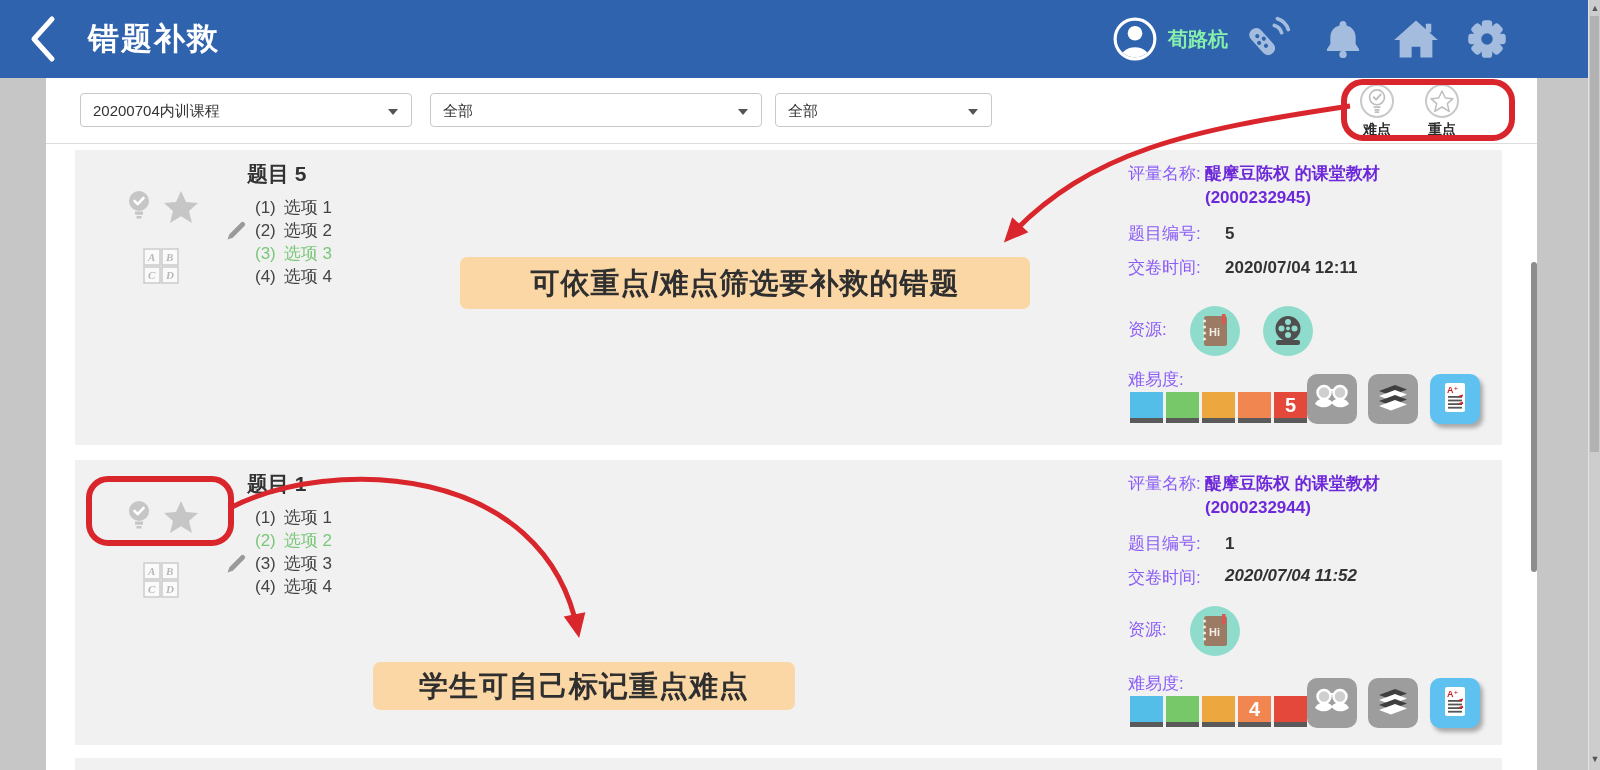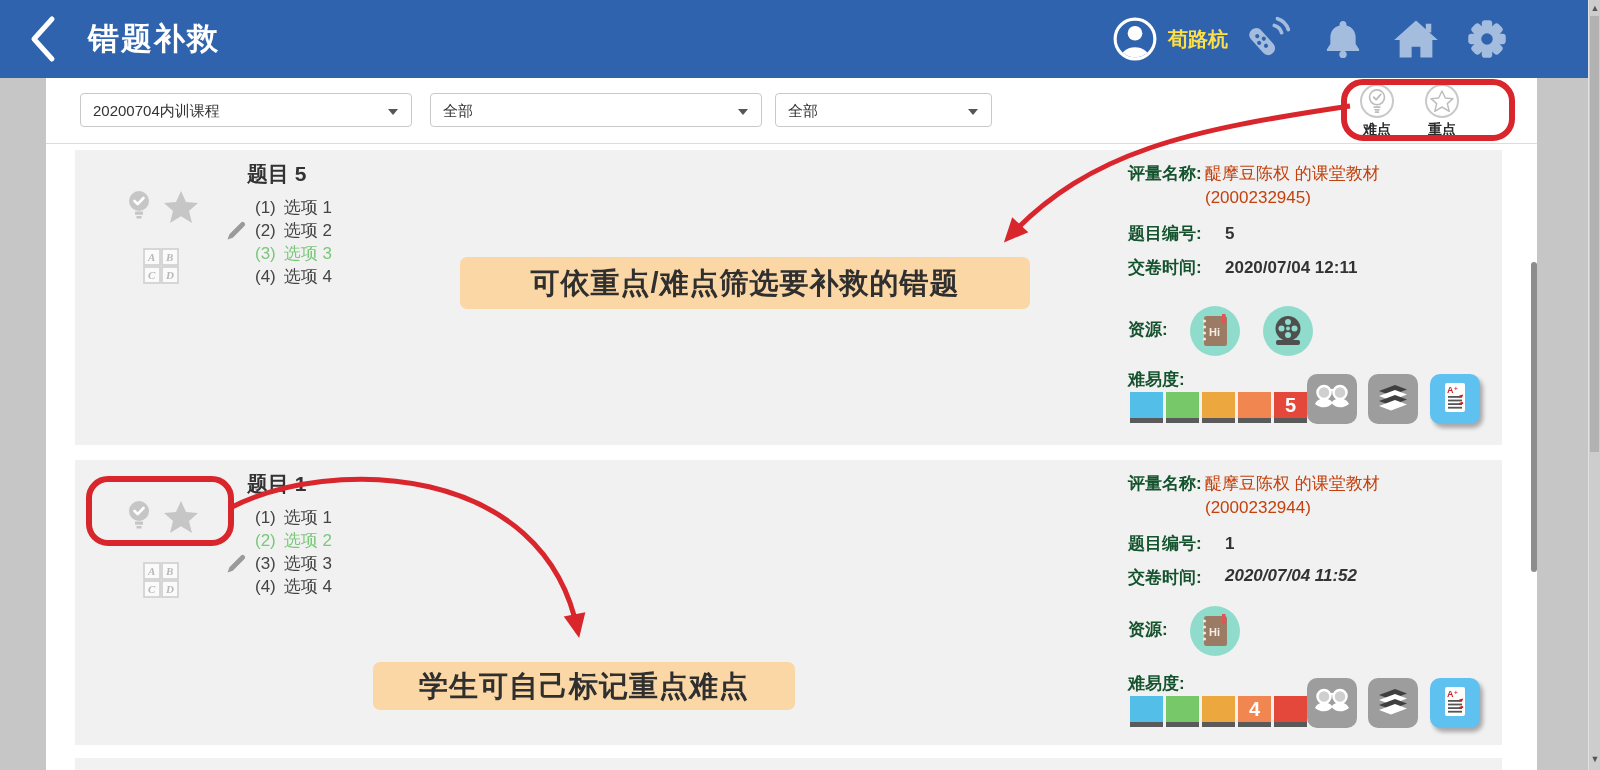--- a/index.html
+++ b/index.html
@@ -12,7 +12,7 @@
   .app-title{position:absolute;left:88px;top:0;height:66px;line-height:78px;color:#fff;
              font-size:31px;font-weight:bold;letter-spacing:2px;}
   .avatar{position:absolute;left:1112px;top:16px;width:46px;height:46px;}
-  .user-name{position:absolute;left:1168px;top:0;height:99px;line-height:78px;color:#fde047;
+  .user-name{position:absolute;left:1168px;top:0;height:99px;line-height:78px;color:#86efac;
              font-size:20px;font-weight:bold;}
   .hicon{position:absolute;top:15px;width:48px;height:48px;cursor:pointer;}
 

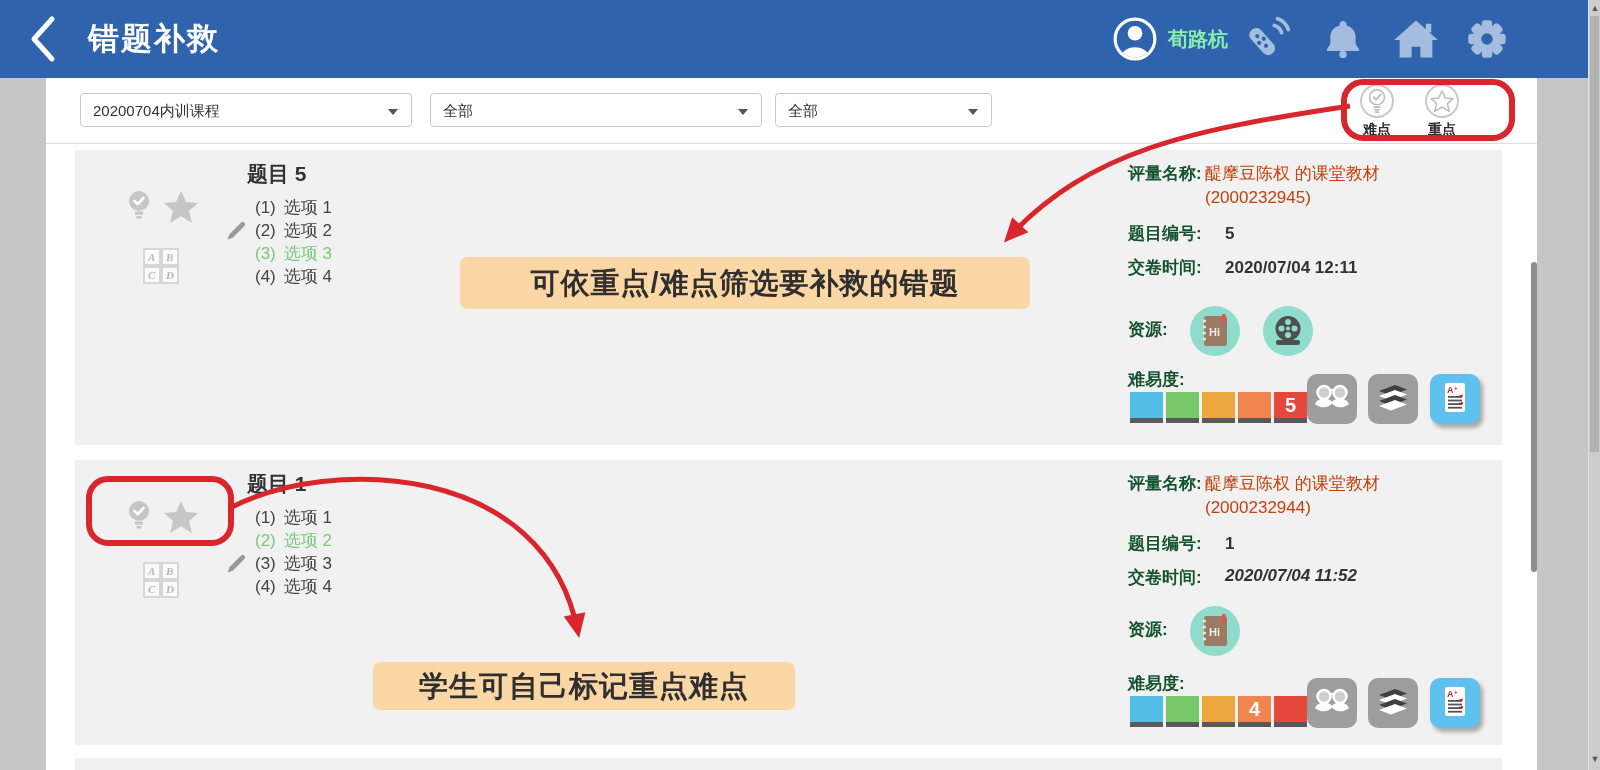--- a/index.html
+++ b/index.html
@@ -47,7 +47,7 @@
   .mark-star{position:absolute;left:88px;top:40px;width:36px;height:34px;cursor:pointer;}
   .abcd{position:absolute;left:66px;top:96px;width:40px;height:40px;}
 
-  .f-label{position:absolute;font-size:17px;color:#14532d;width:86px;line-height:24px;font-weight:bold;}
+  .f-label{position:absolute;font-size:17px;color:#8b5cf6;width:86px;line-height:24px;}
   .f-value{position:absolute;font-size:17px;font-weight:bold;color:#333;line-height:24px;}
   .f-link{position:absolute;font-size:17px;font-weight:normal;color:#c2410c;line-height:24px;cursor:pointer;}
   .res-icon{position:absolute;width:50px;height:50px;border-radius:50%;cursor:pointer;}

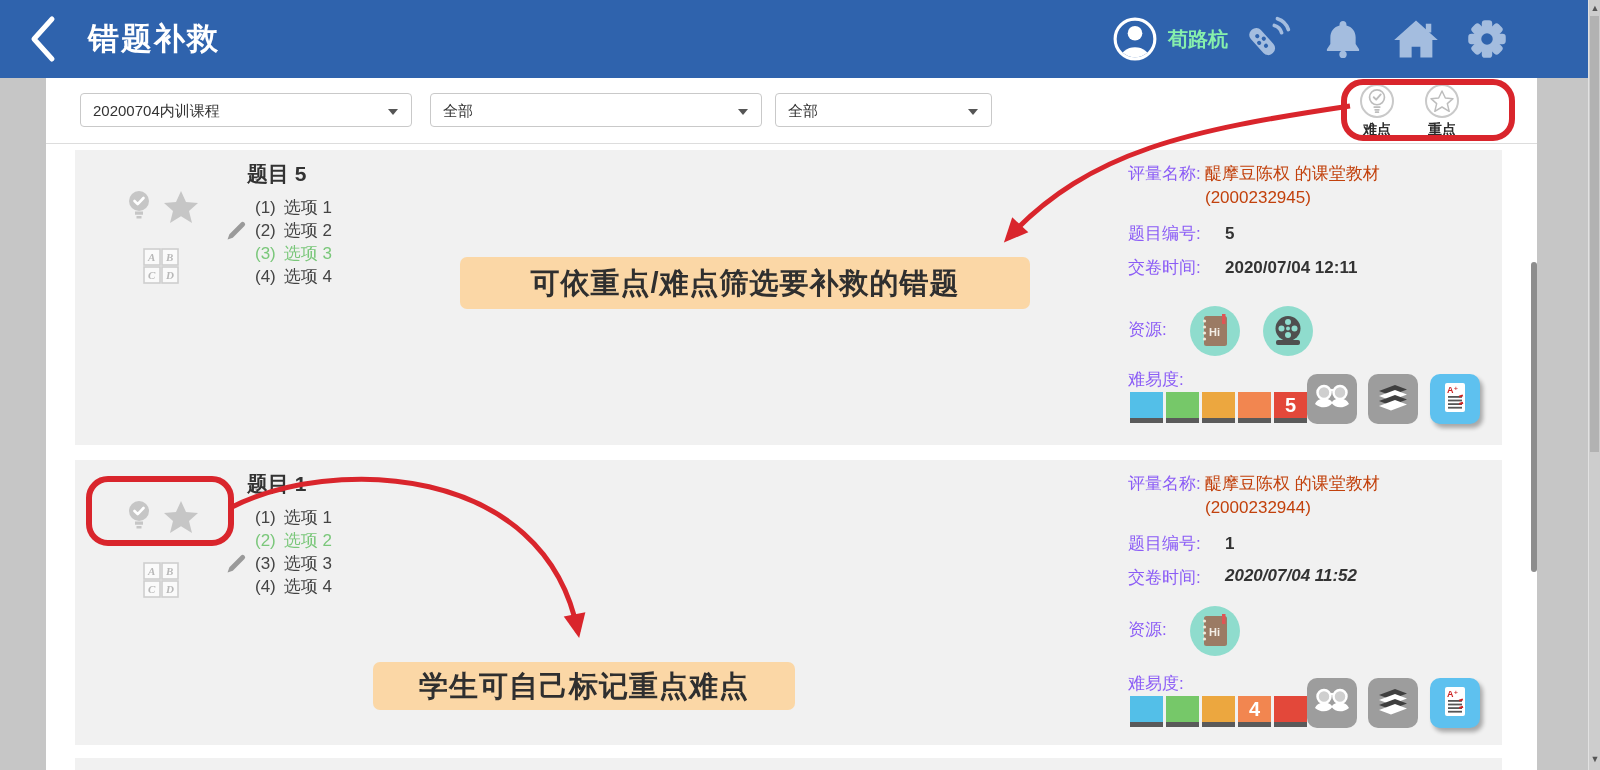--- a/index.html
+++ b/index.html
@@ -49,7 +49,7 @@
 
   .f-label{position:absolute;font-size:17px;color:#8b5cf6;width:86px;line-height:24px;}
   .f-value{position:absolute;font-size:17px;font-weight:bold;color:#333;line-height:24px;}
-  .f-link{position:absolute;font-size:17px;font-weight:normal;color:#c2410c;line-height:24px;cursor:pointer;}
+  .f-link{position:absolute;font-size:17px;font-weight:bold;color:#6d28d9;line-height:24px;cursor:pointer;}
   .res-icon{position:absolute;width:50px;height:50px;border-radius:50%;cursor:pointer;}
 
   .diff-sq{position:absolute;width:33px;height:26px;border-bottom:5px solid #5a5a5a;text-align:center;

